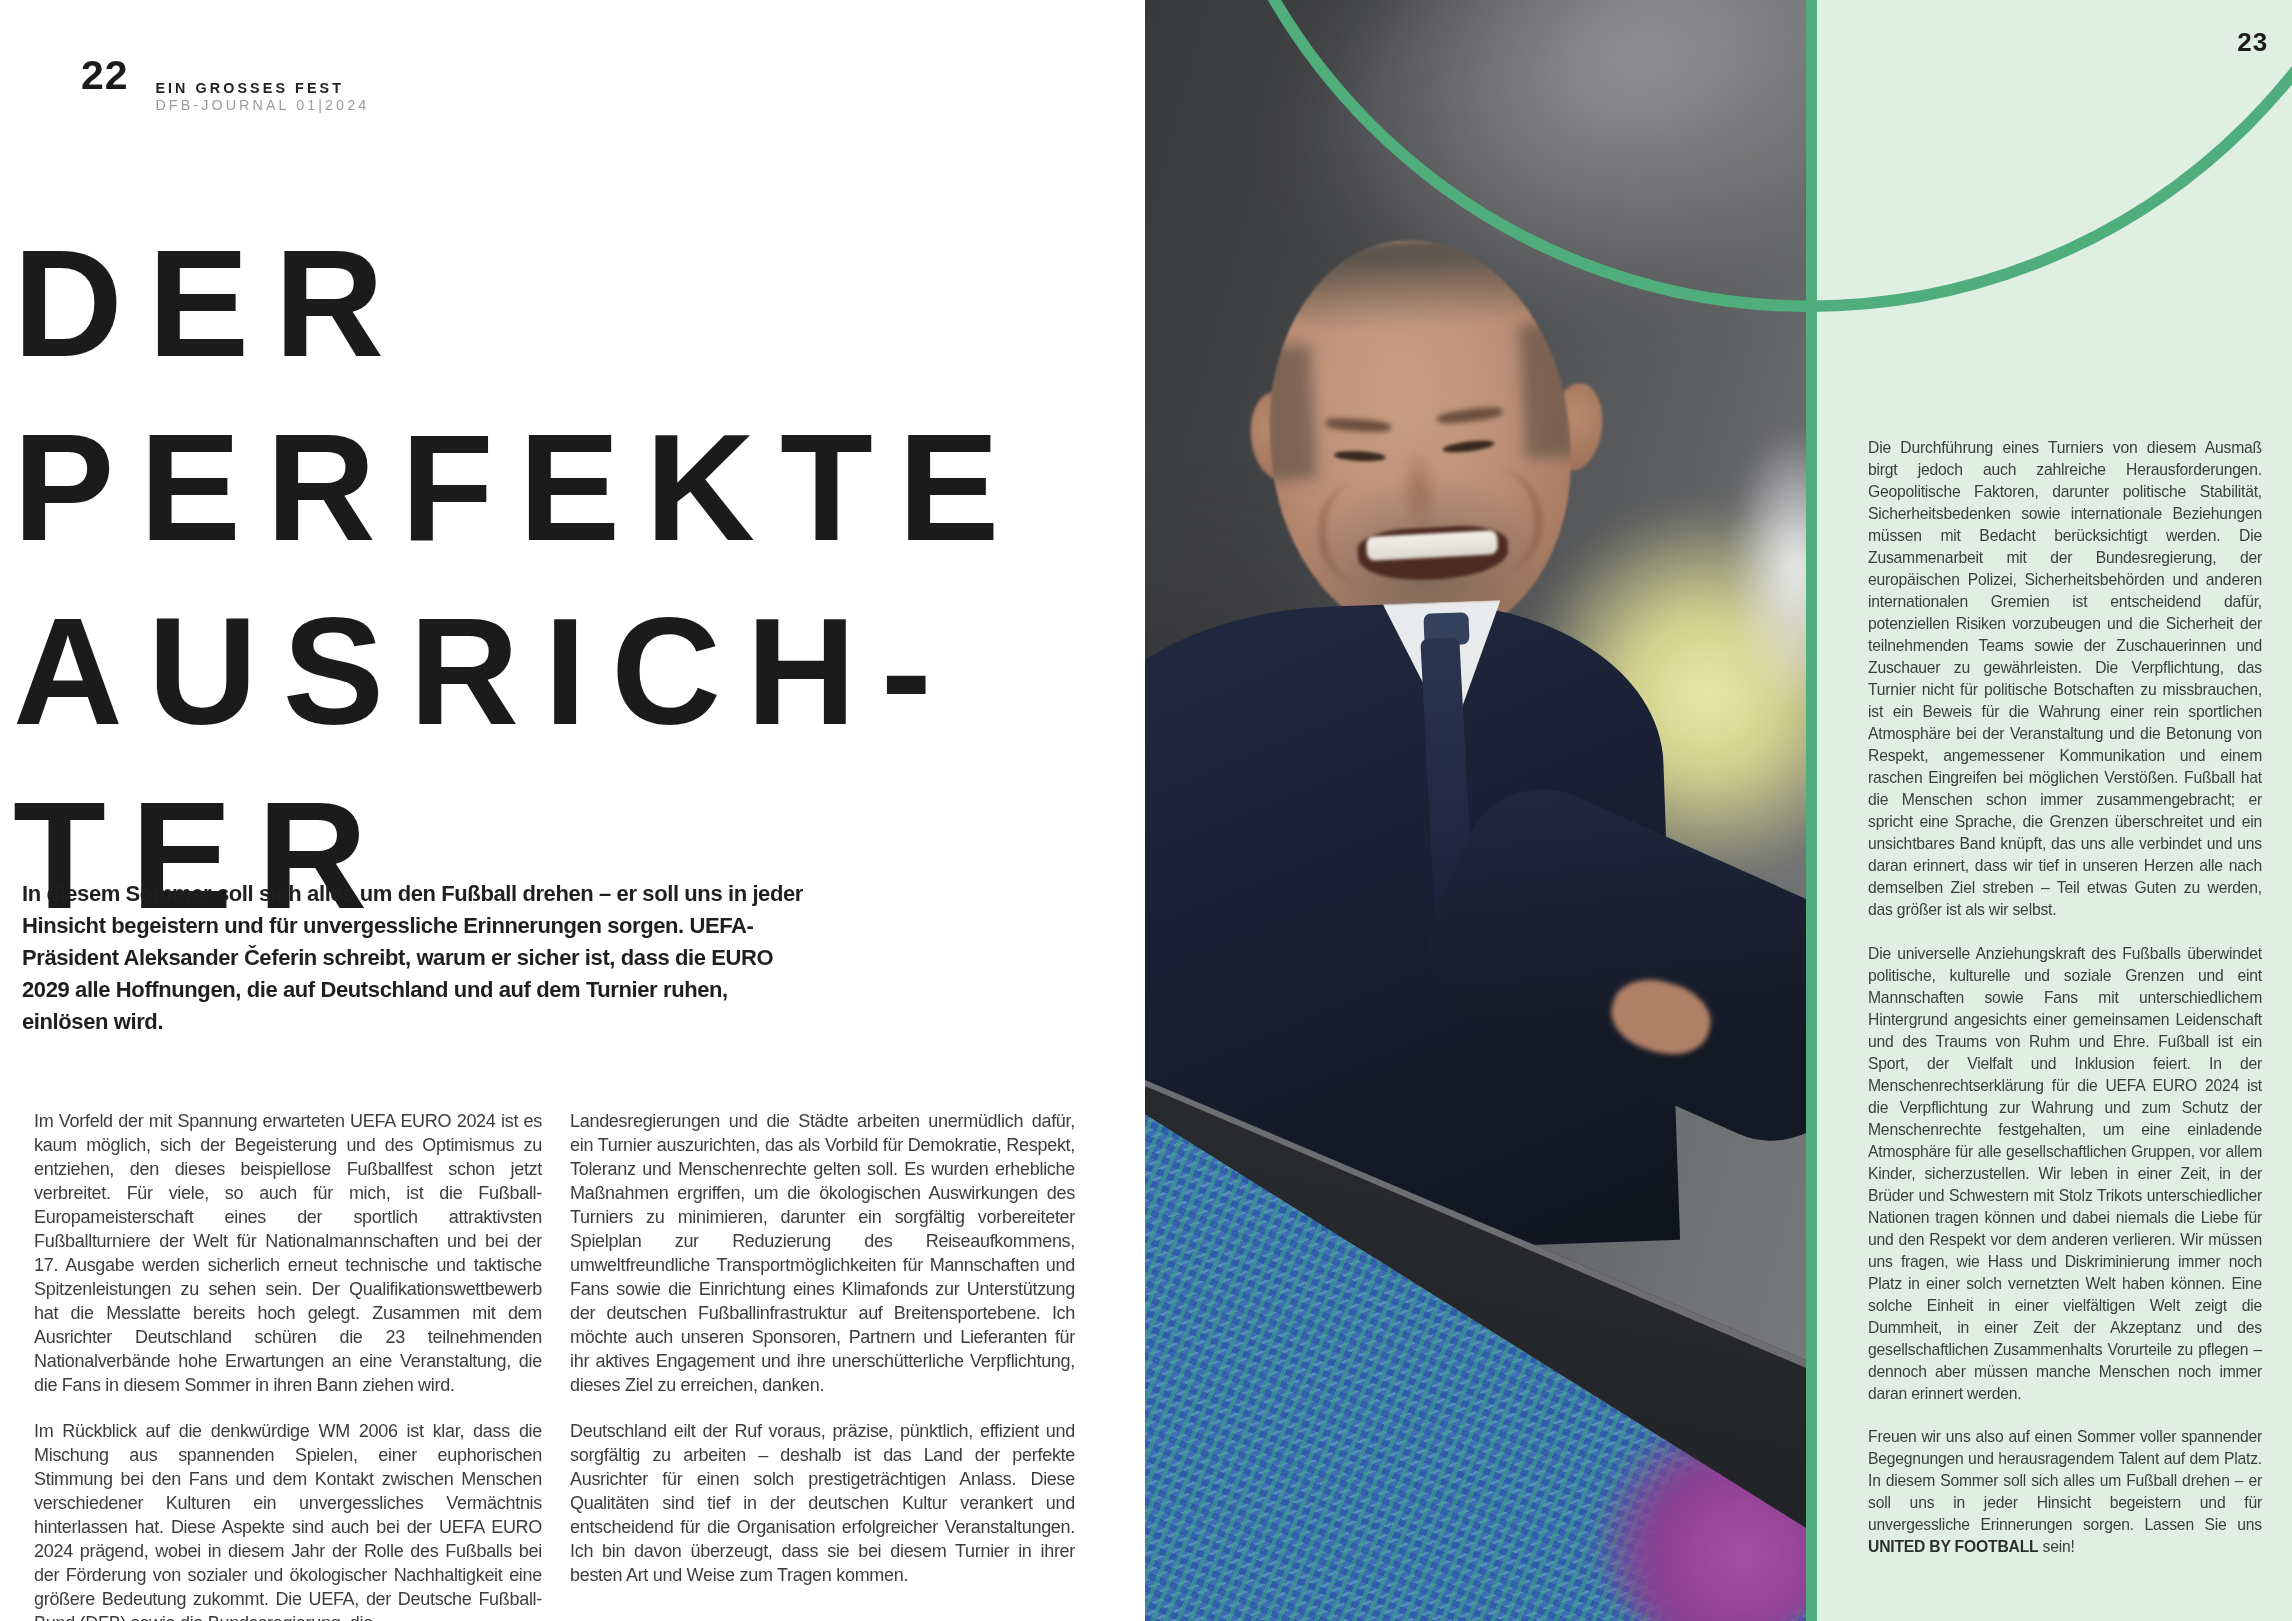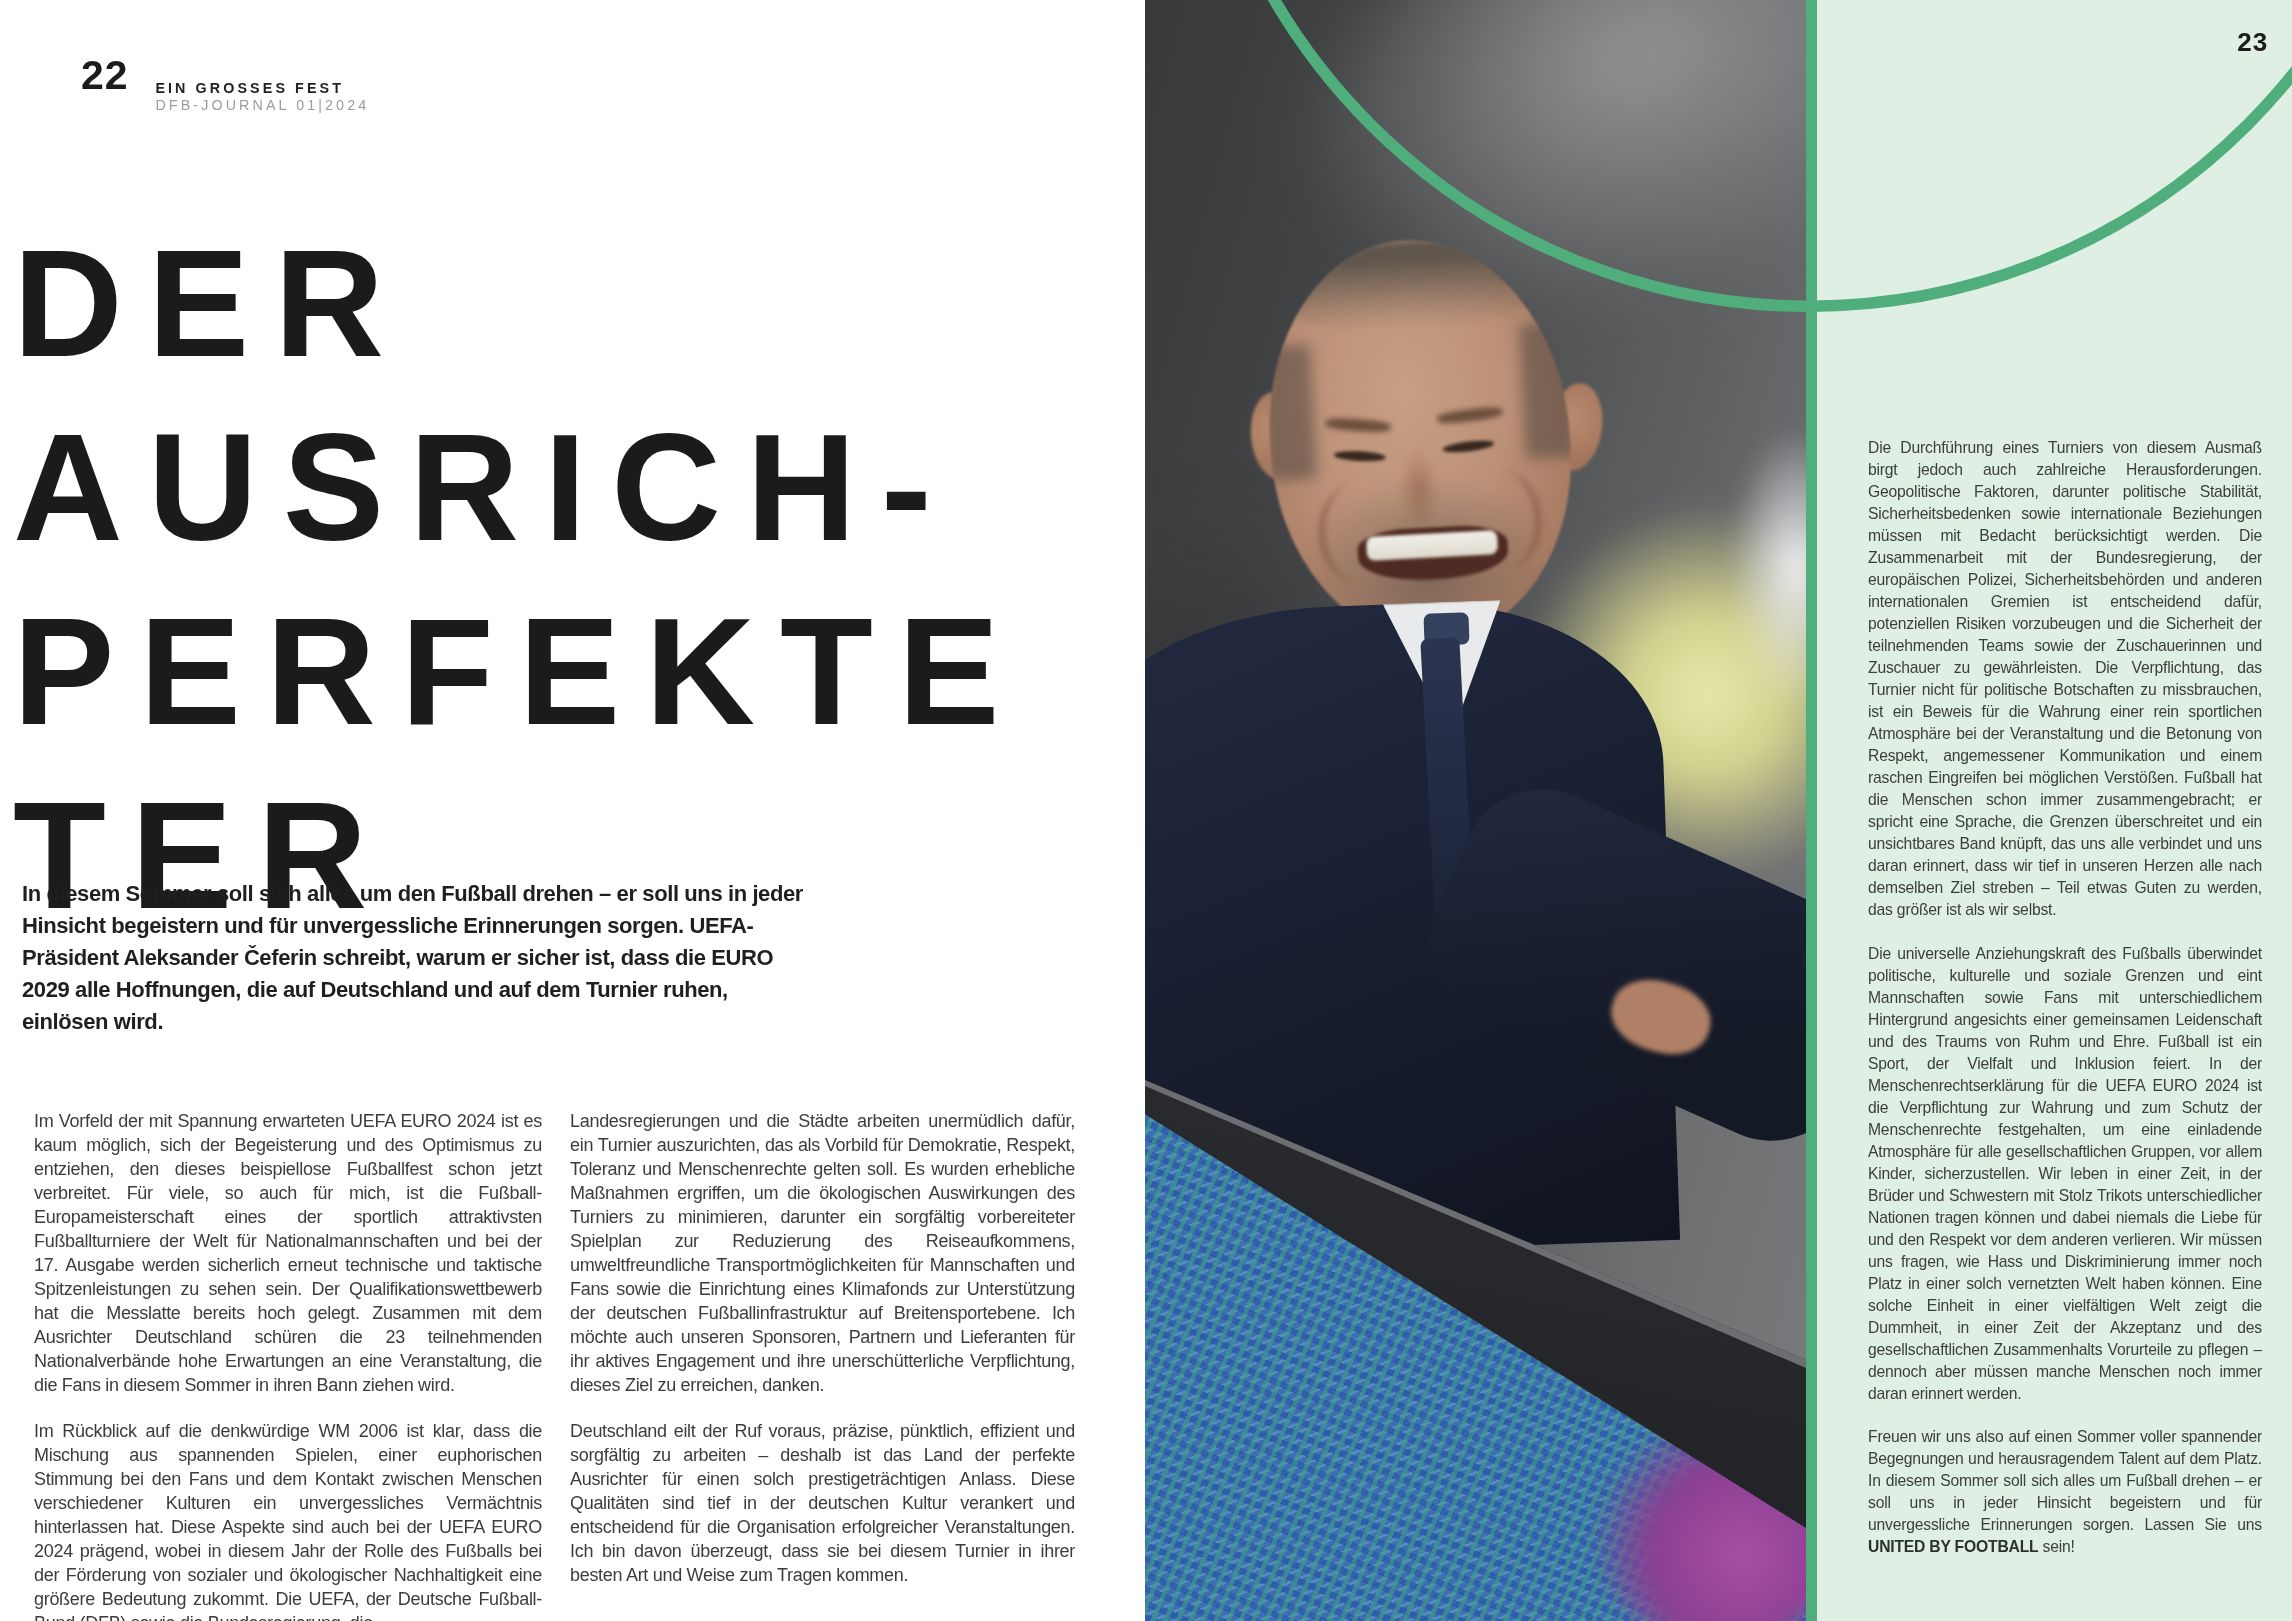--- a/index.html
+++ b/index.html
@@ -134,8 +134,8 @@
 
     <h1 class="headline">
       <div>DER</div>
+      <div>PERFEKTE</div>
       <div>AUSRICH-</div>
-      <div>PERFEKTE</div>
       <div>TER</div>
     </h1>
 

